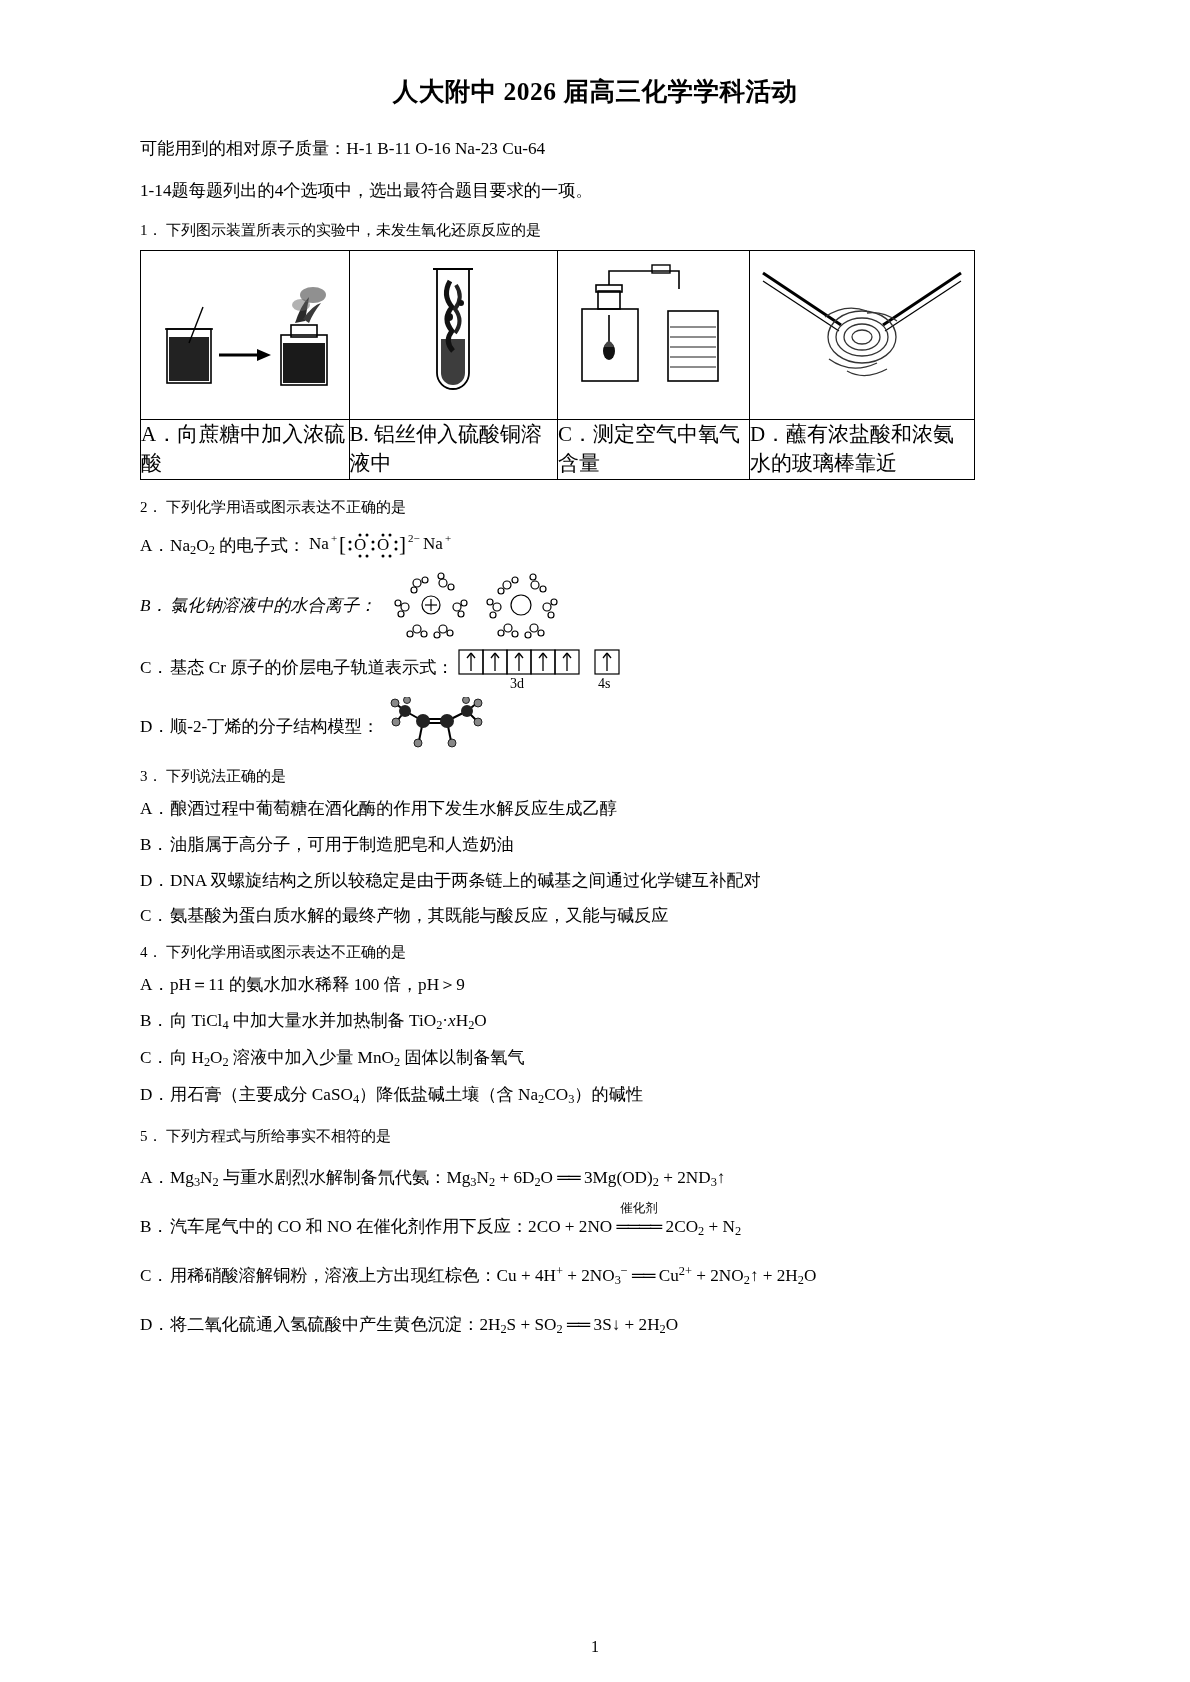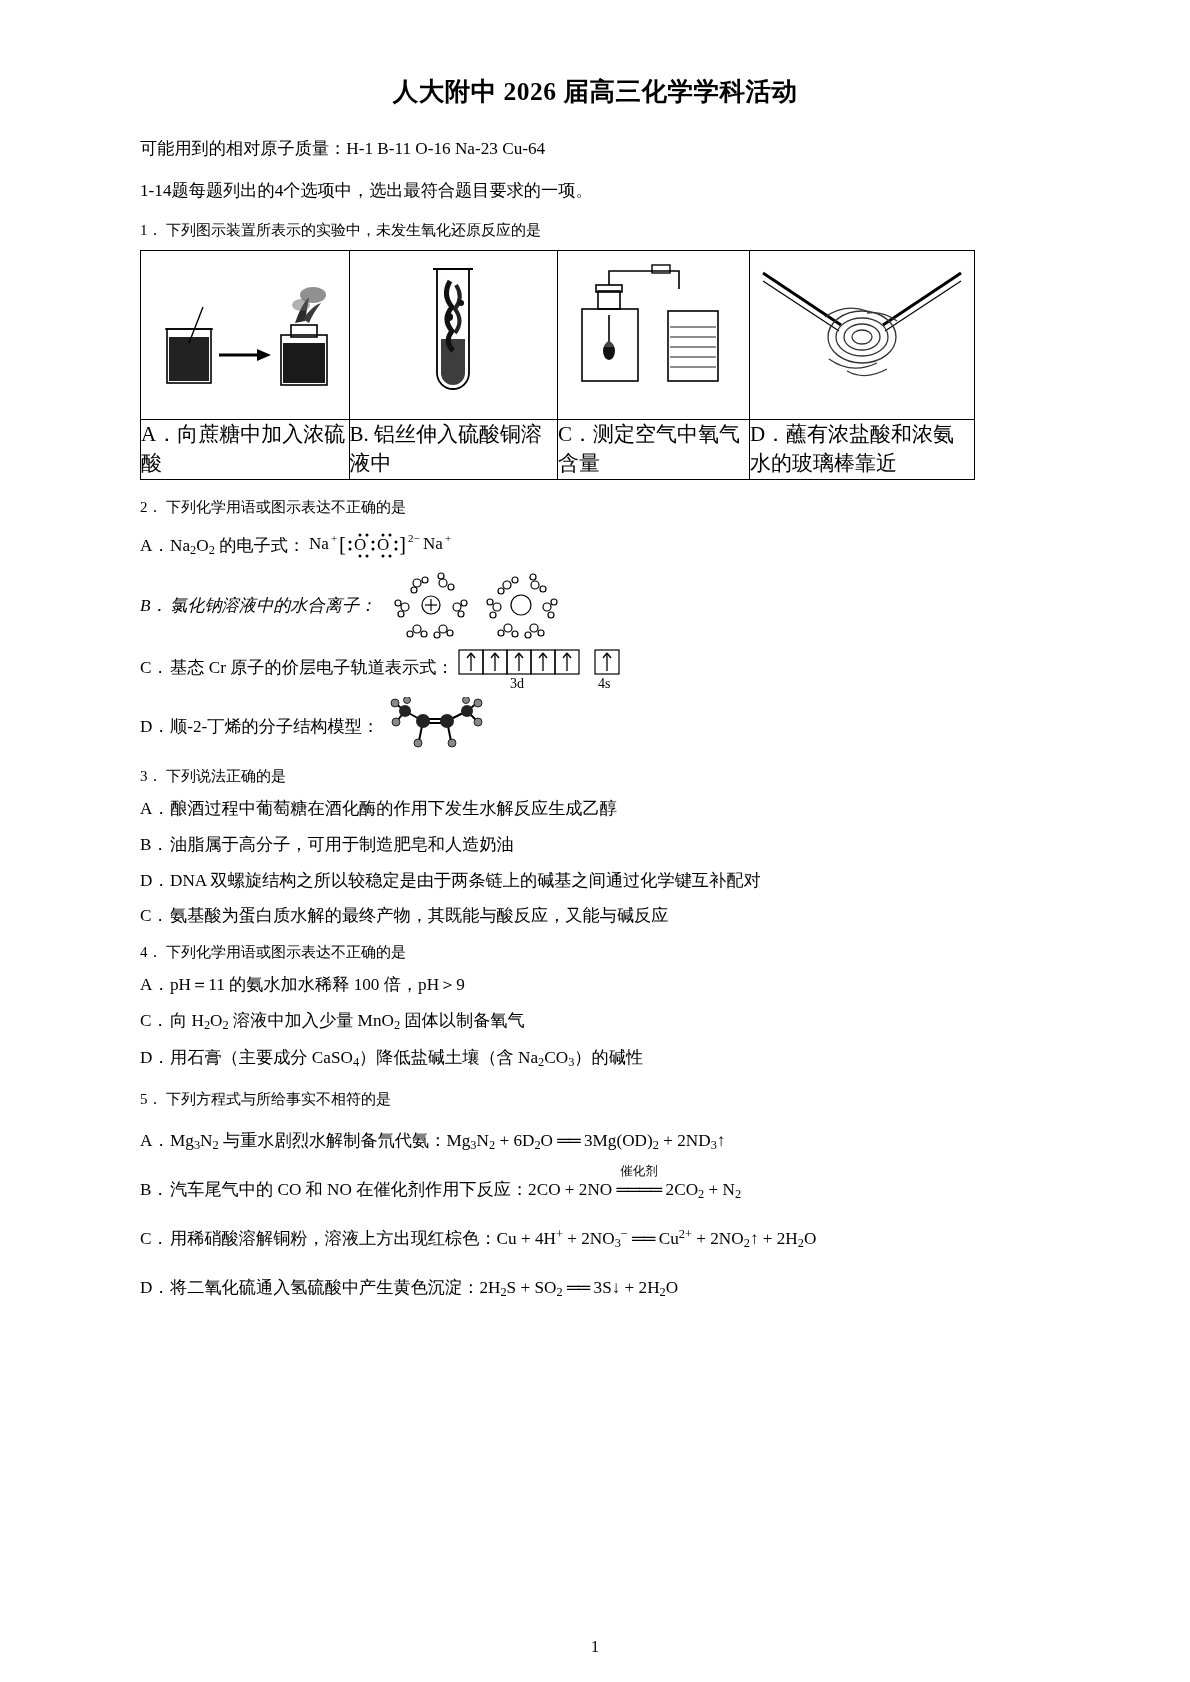--- a/index.html
+++ b/index.html
@@ -404,6 +404,9 @@
     <span class="optlabel">A．</span><span>pH＝11 的氨水加水稀释 100 倍，pH＞9</span>
   </div>
   <div class="opt">
+    <span class="optlabel">B．</span><span>向 TiCl<sub>4</sub> 中加大量水并加热制备 TiO<sub>2</sub>·<span class="ital">x</span>H<sub>2</sub>O</span>
+  </div>
+  <div class="opt">
     <span class="optlabel">C．</span><span>向 H<sub>2</sub>O<sub>2</sub> 溶液中加入少量 MnO<sub>2</sub> 固体以制备氧气</span>
   </div>
   <div class="opt">

